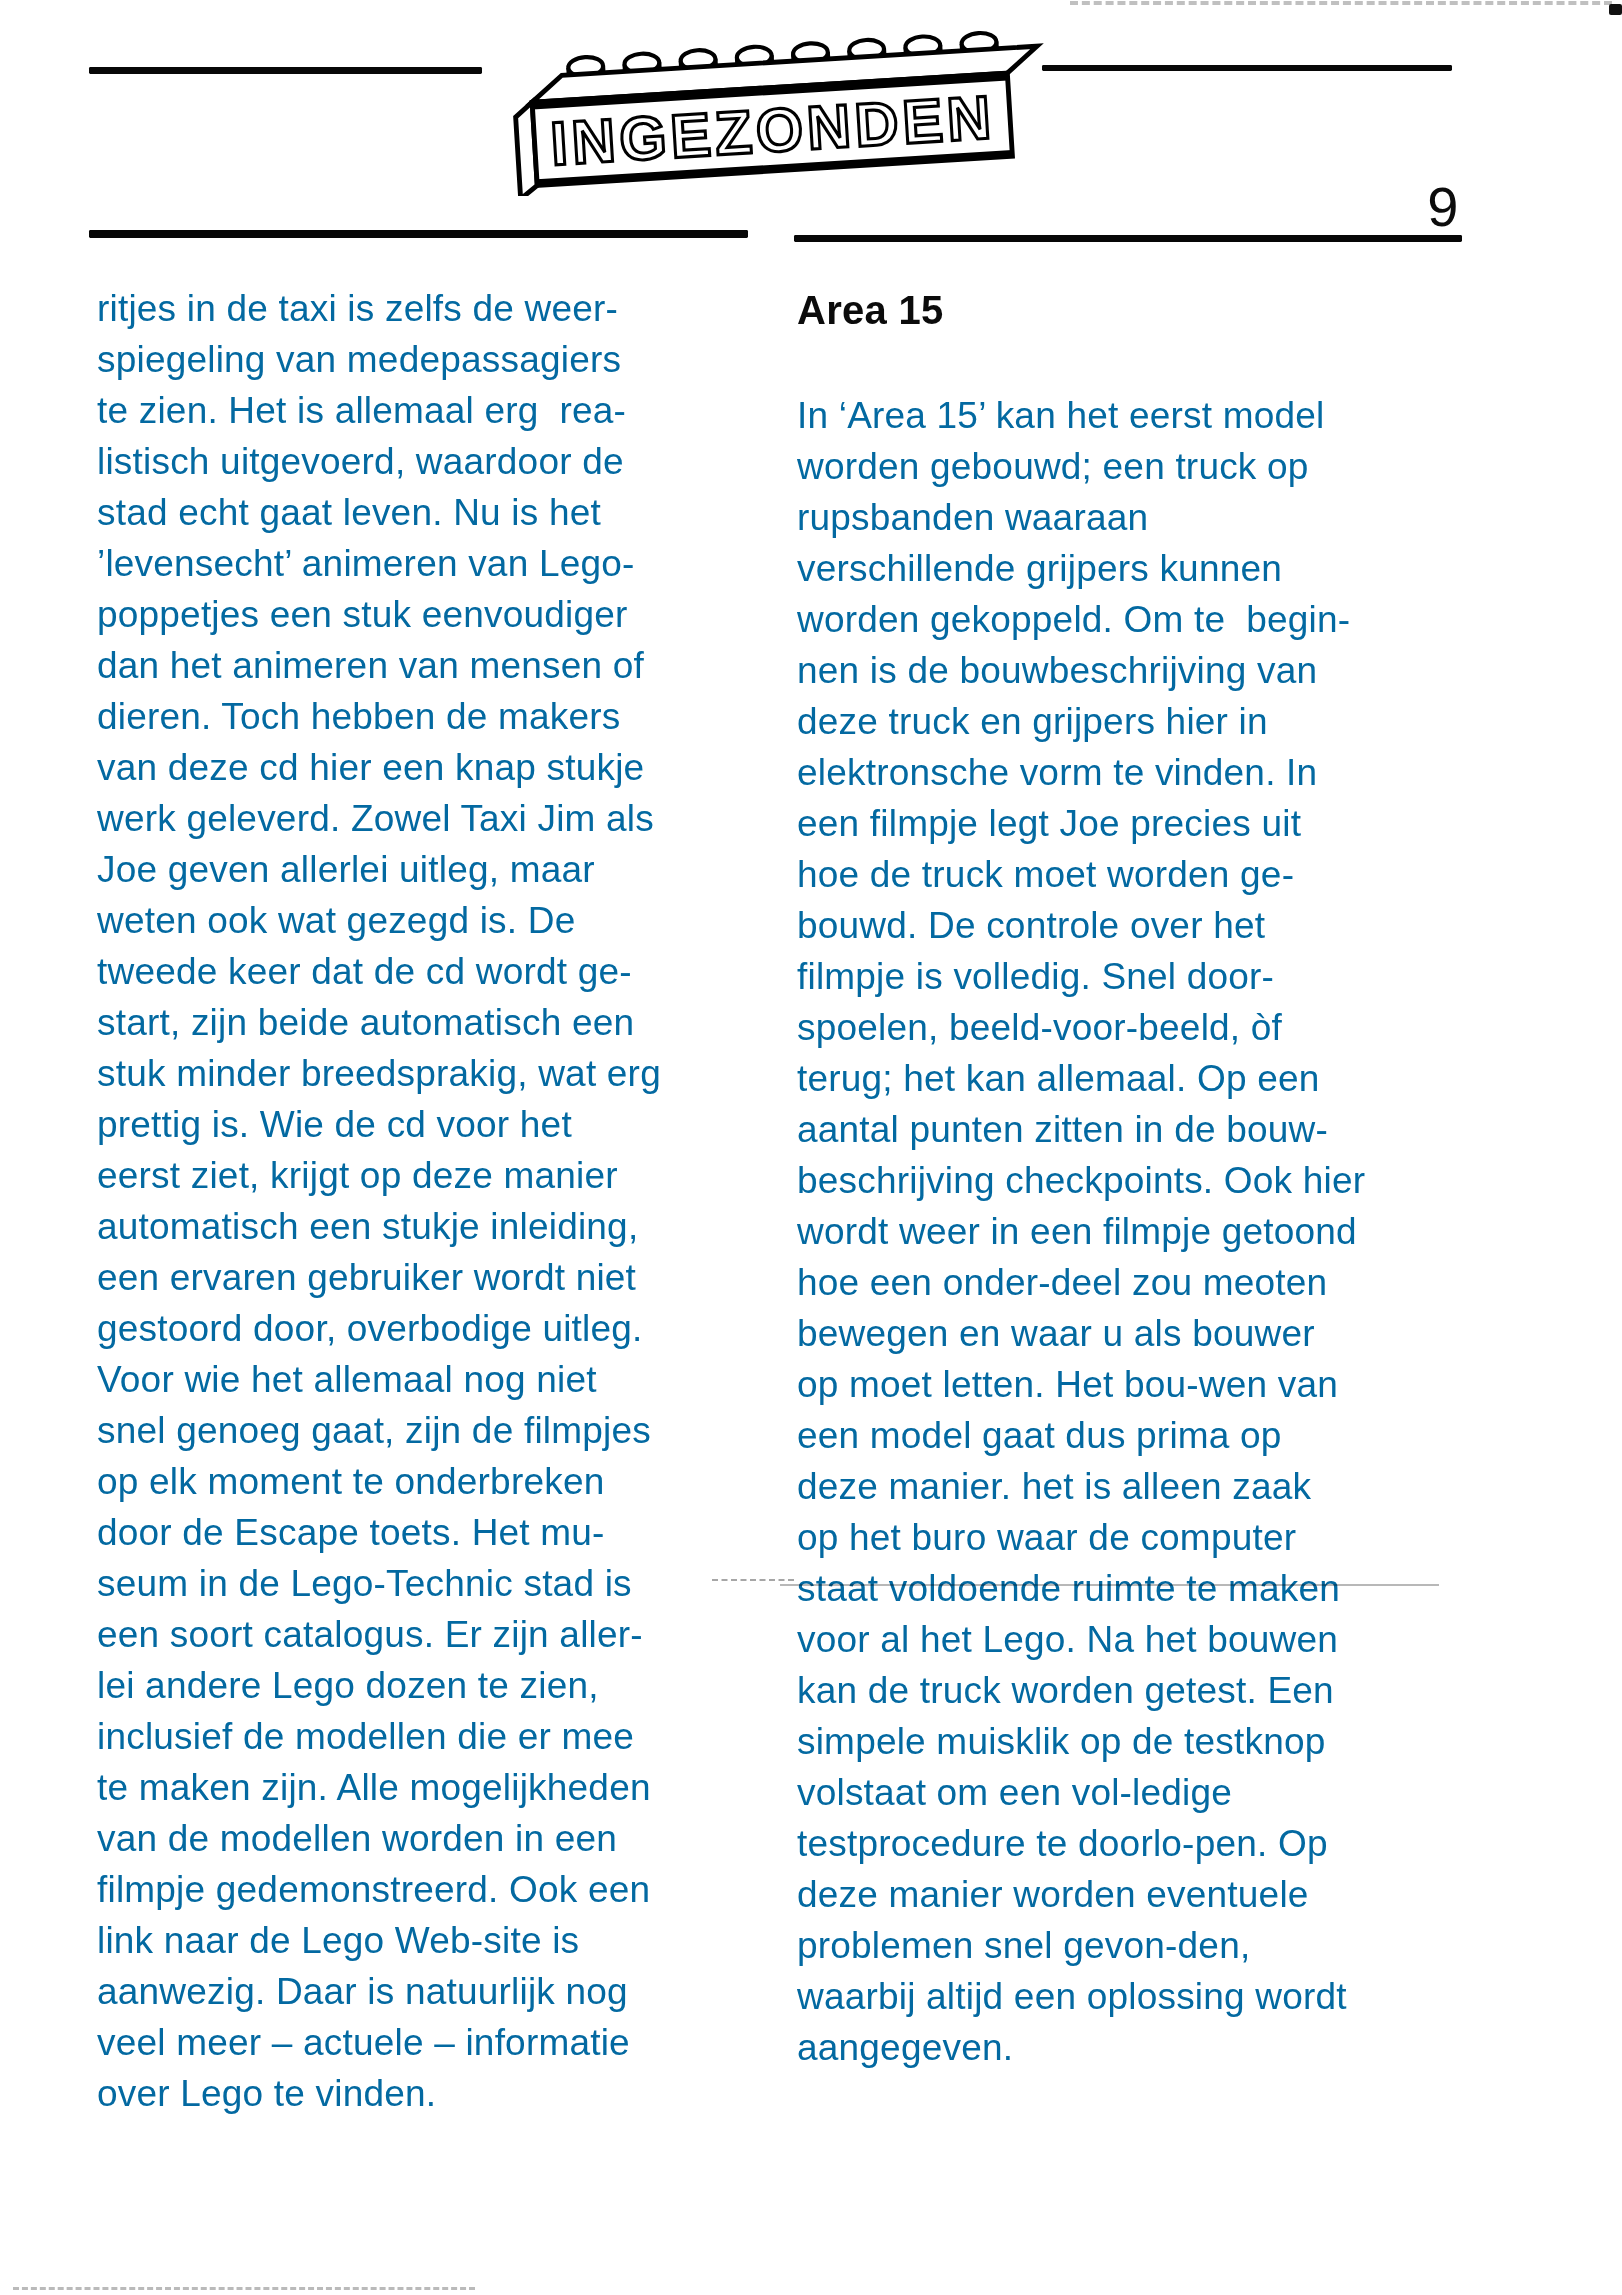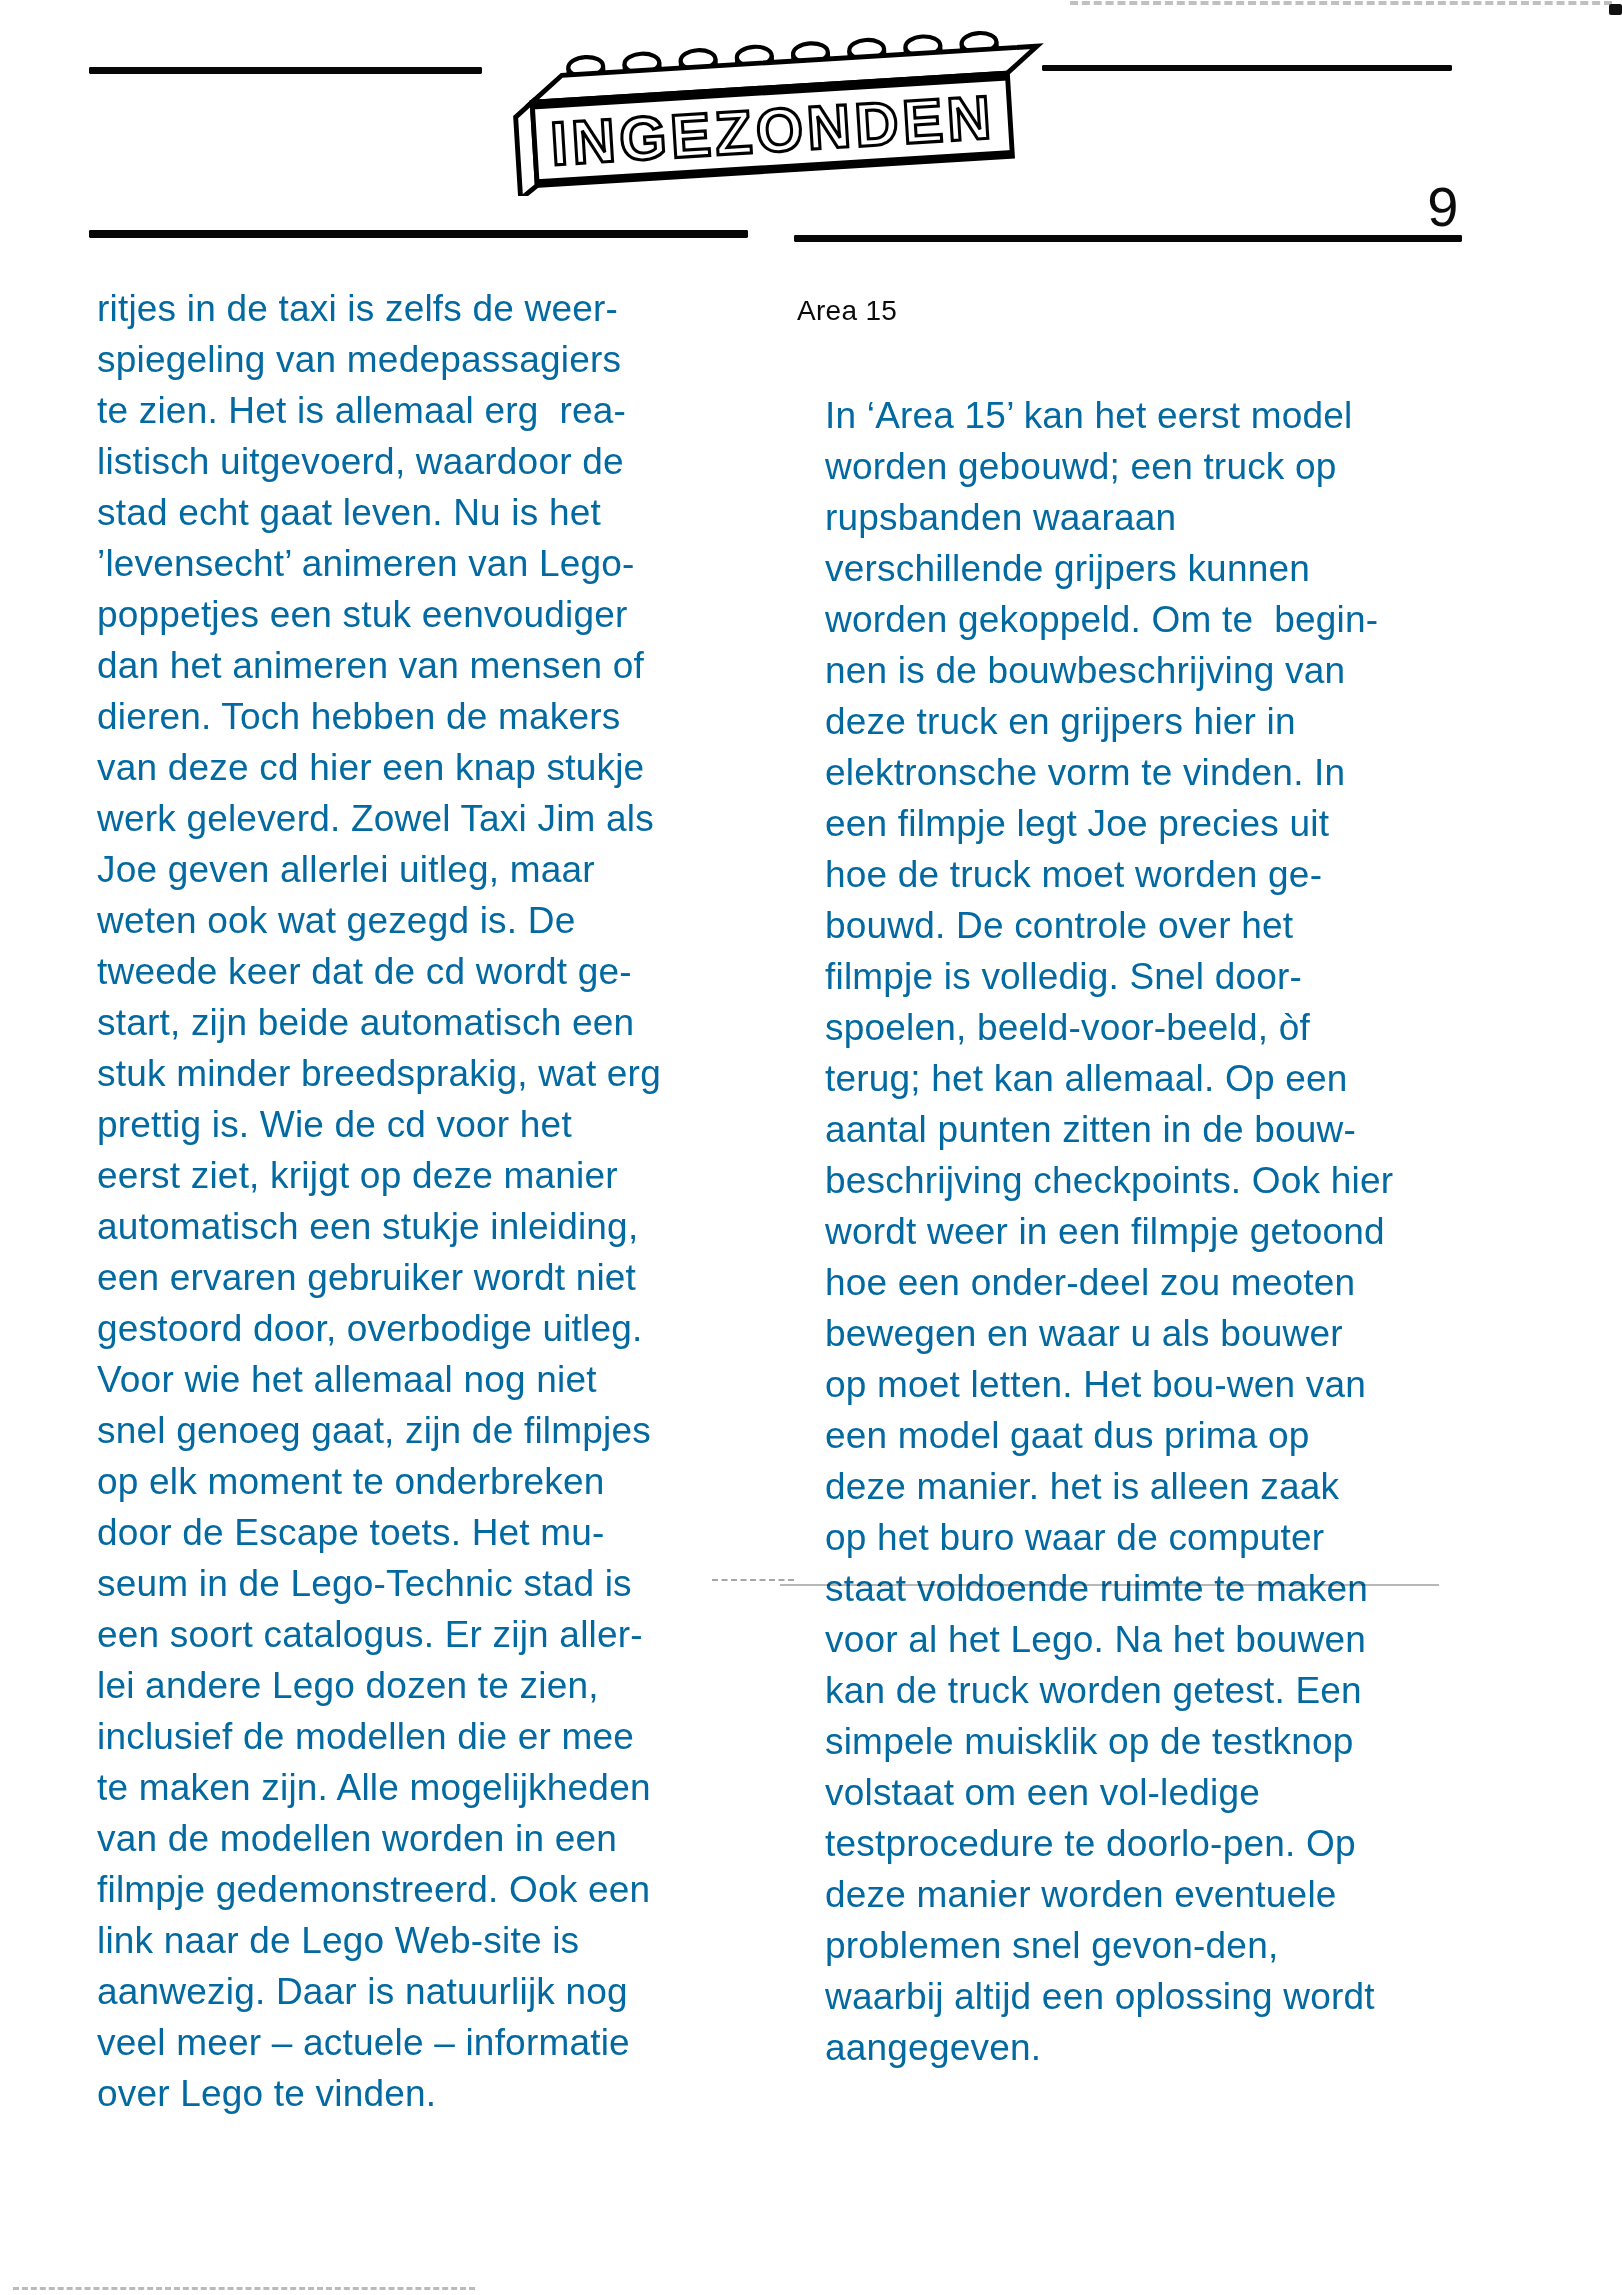--- a/index.html
+++ b/index.html
@@ -31,7 +31,7 @@
   #col-left{left:97px;top:283px;width:625px;}
   #col-right-heading{
     position:absolute;left:797px;top:285px;width:611px;
-    font-size:28px;line-height:51px;font-weight:normal;color:#0b0b0b;
+    font-size:40px;line-height:51px;font-weight:bold;color:#0b0b0b;
     letter-spacing:0.3px;
   }
   #col-right{left:797px;top:390px;width:625px;margin-left:28px;}

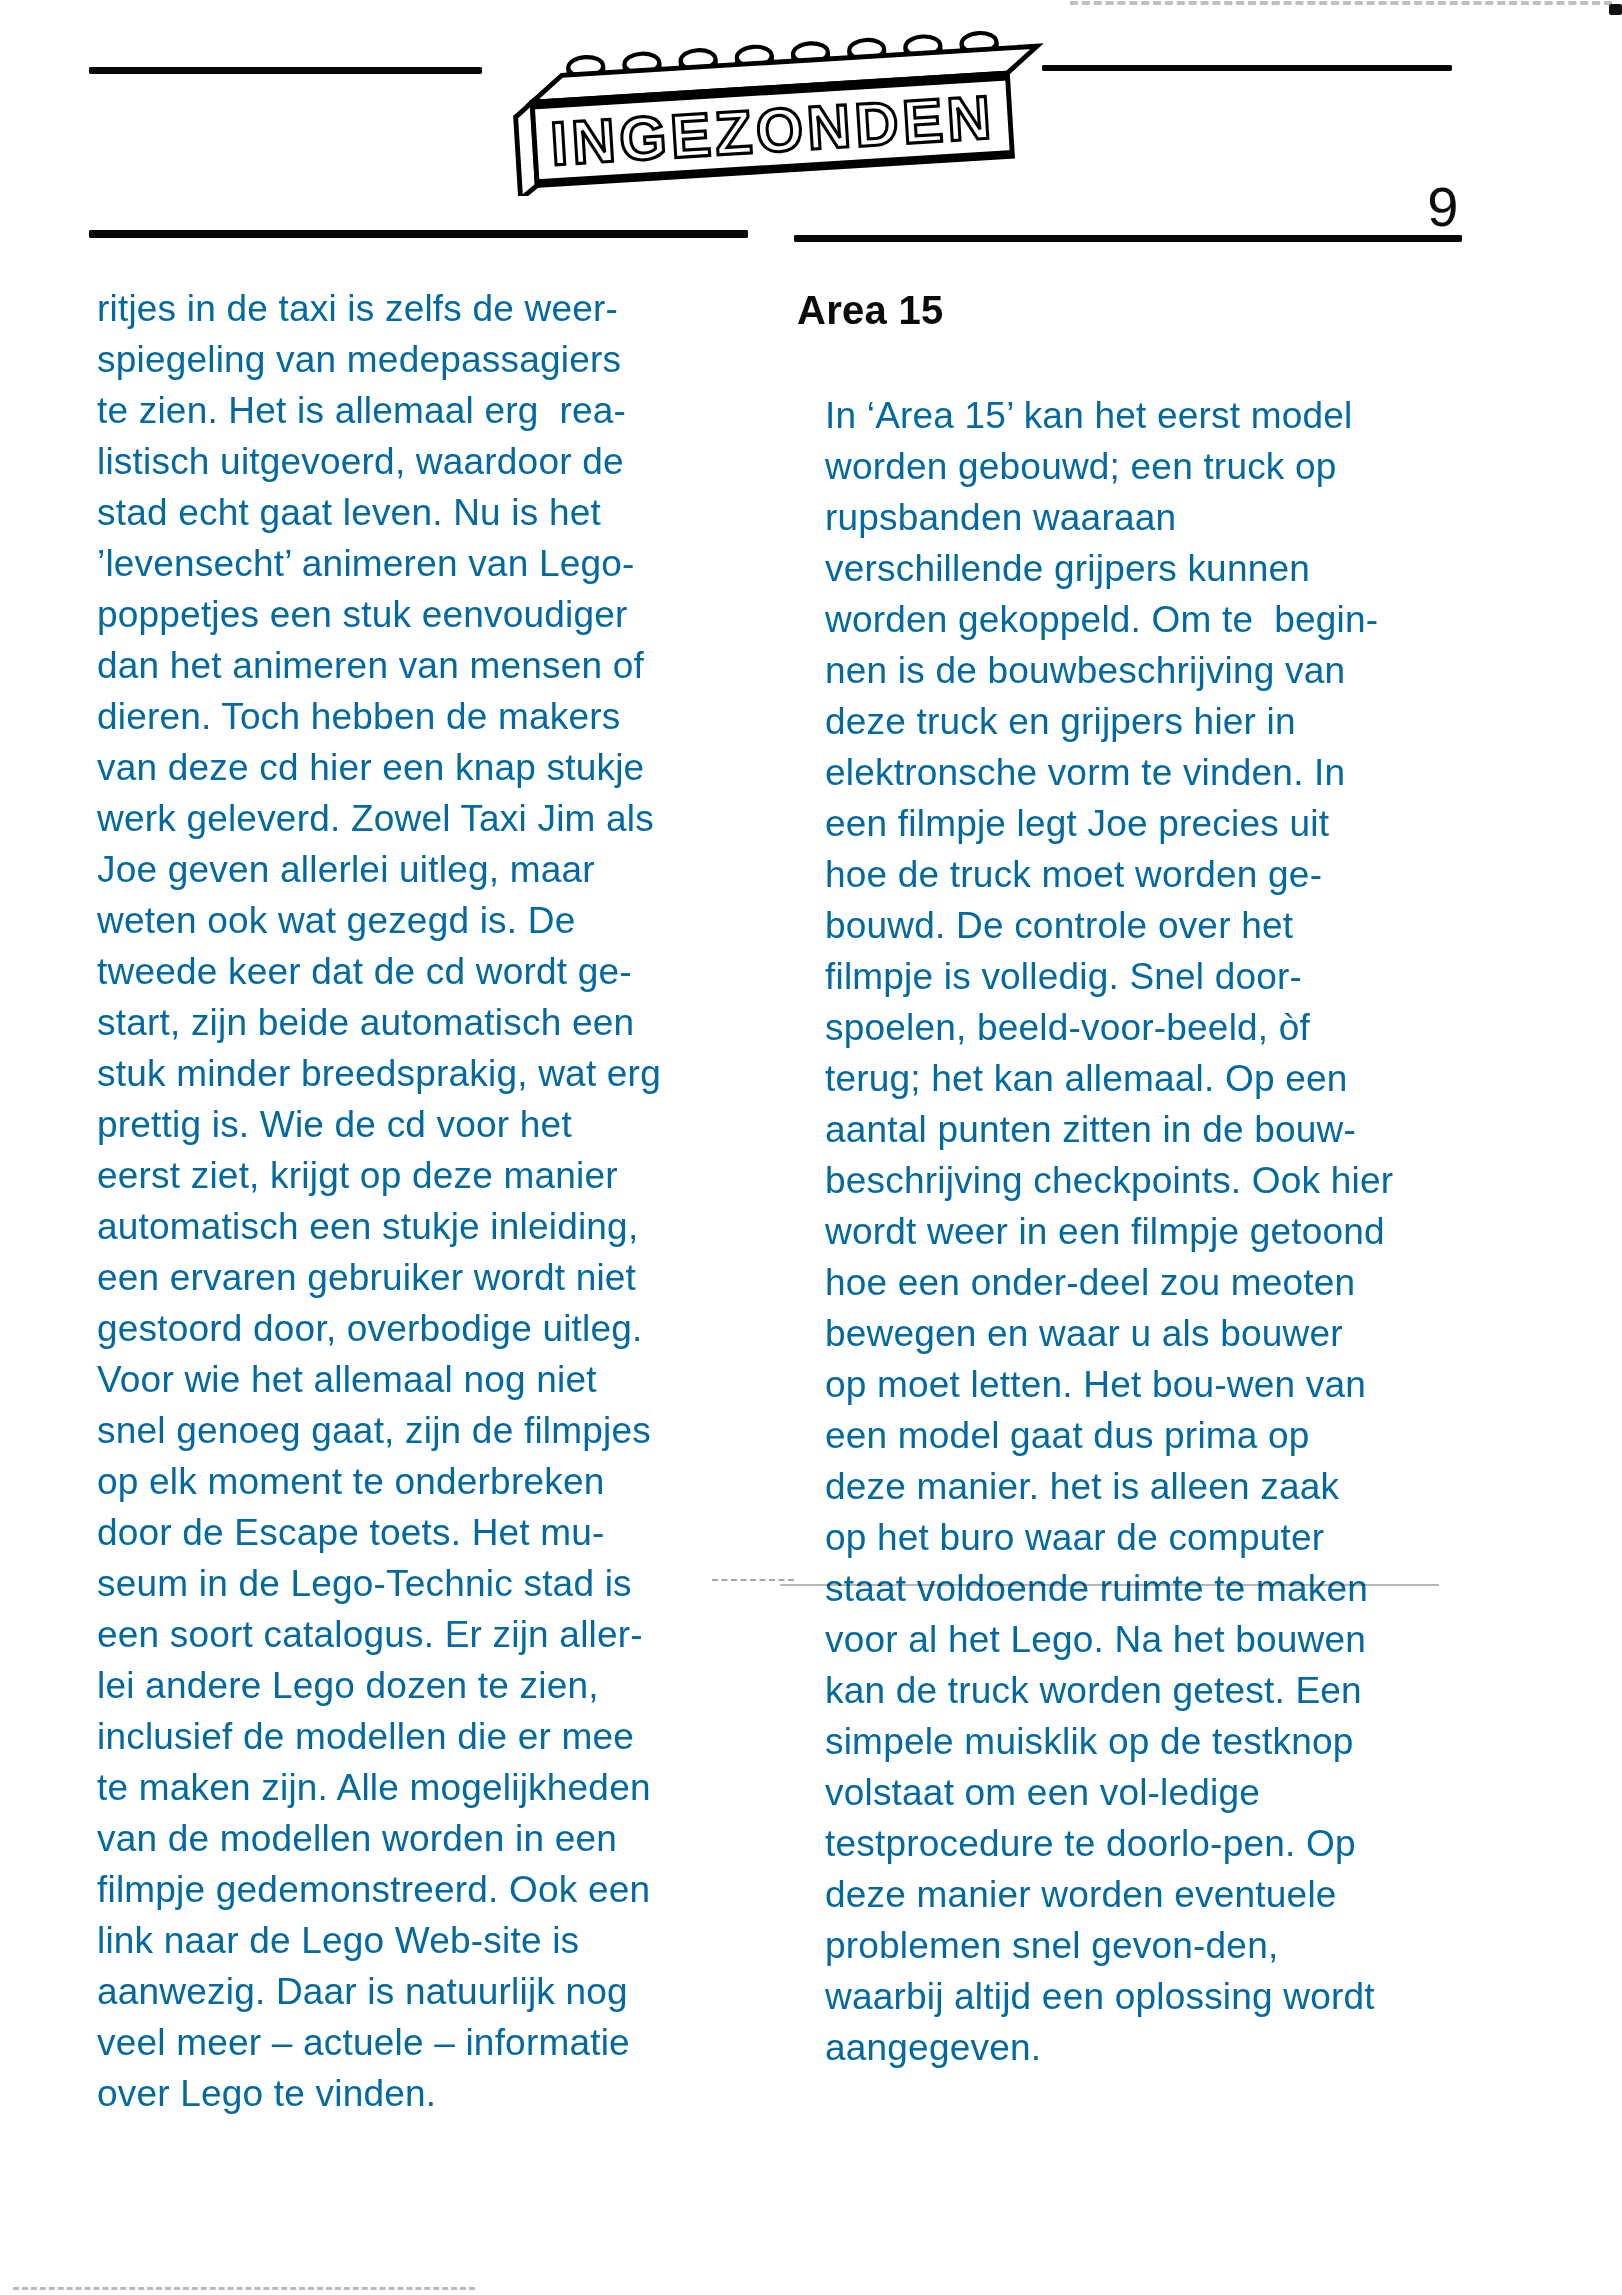--- a/index.html
+++ b/index.html
@@ -34,7 +34,7 @@
     font-size:40px;line-height:51px;font-weight:bold;color:#0b0b0b;
     letter-spacing:0.3px;
   }
-  #col-right{left:797px;top:390px;width:625px;margin-left:28px;}
+  #col-right{left:797px;top:390px;width:625px;}
   #brick{position:absolute;left:495px;top:29px;width:556px;height:167px;}
 </style>
 </head>

